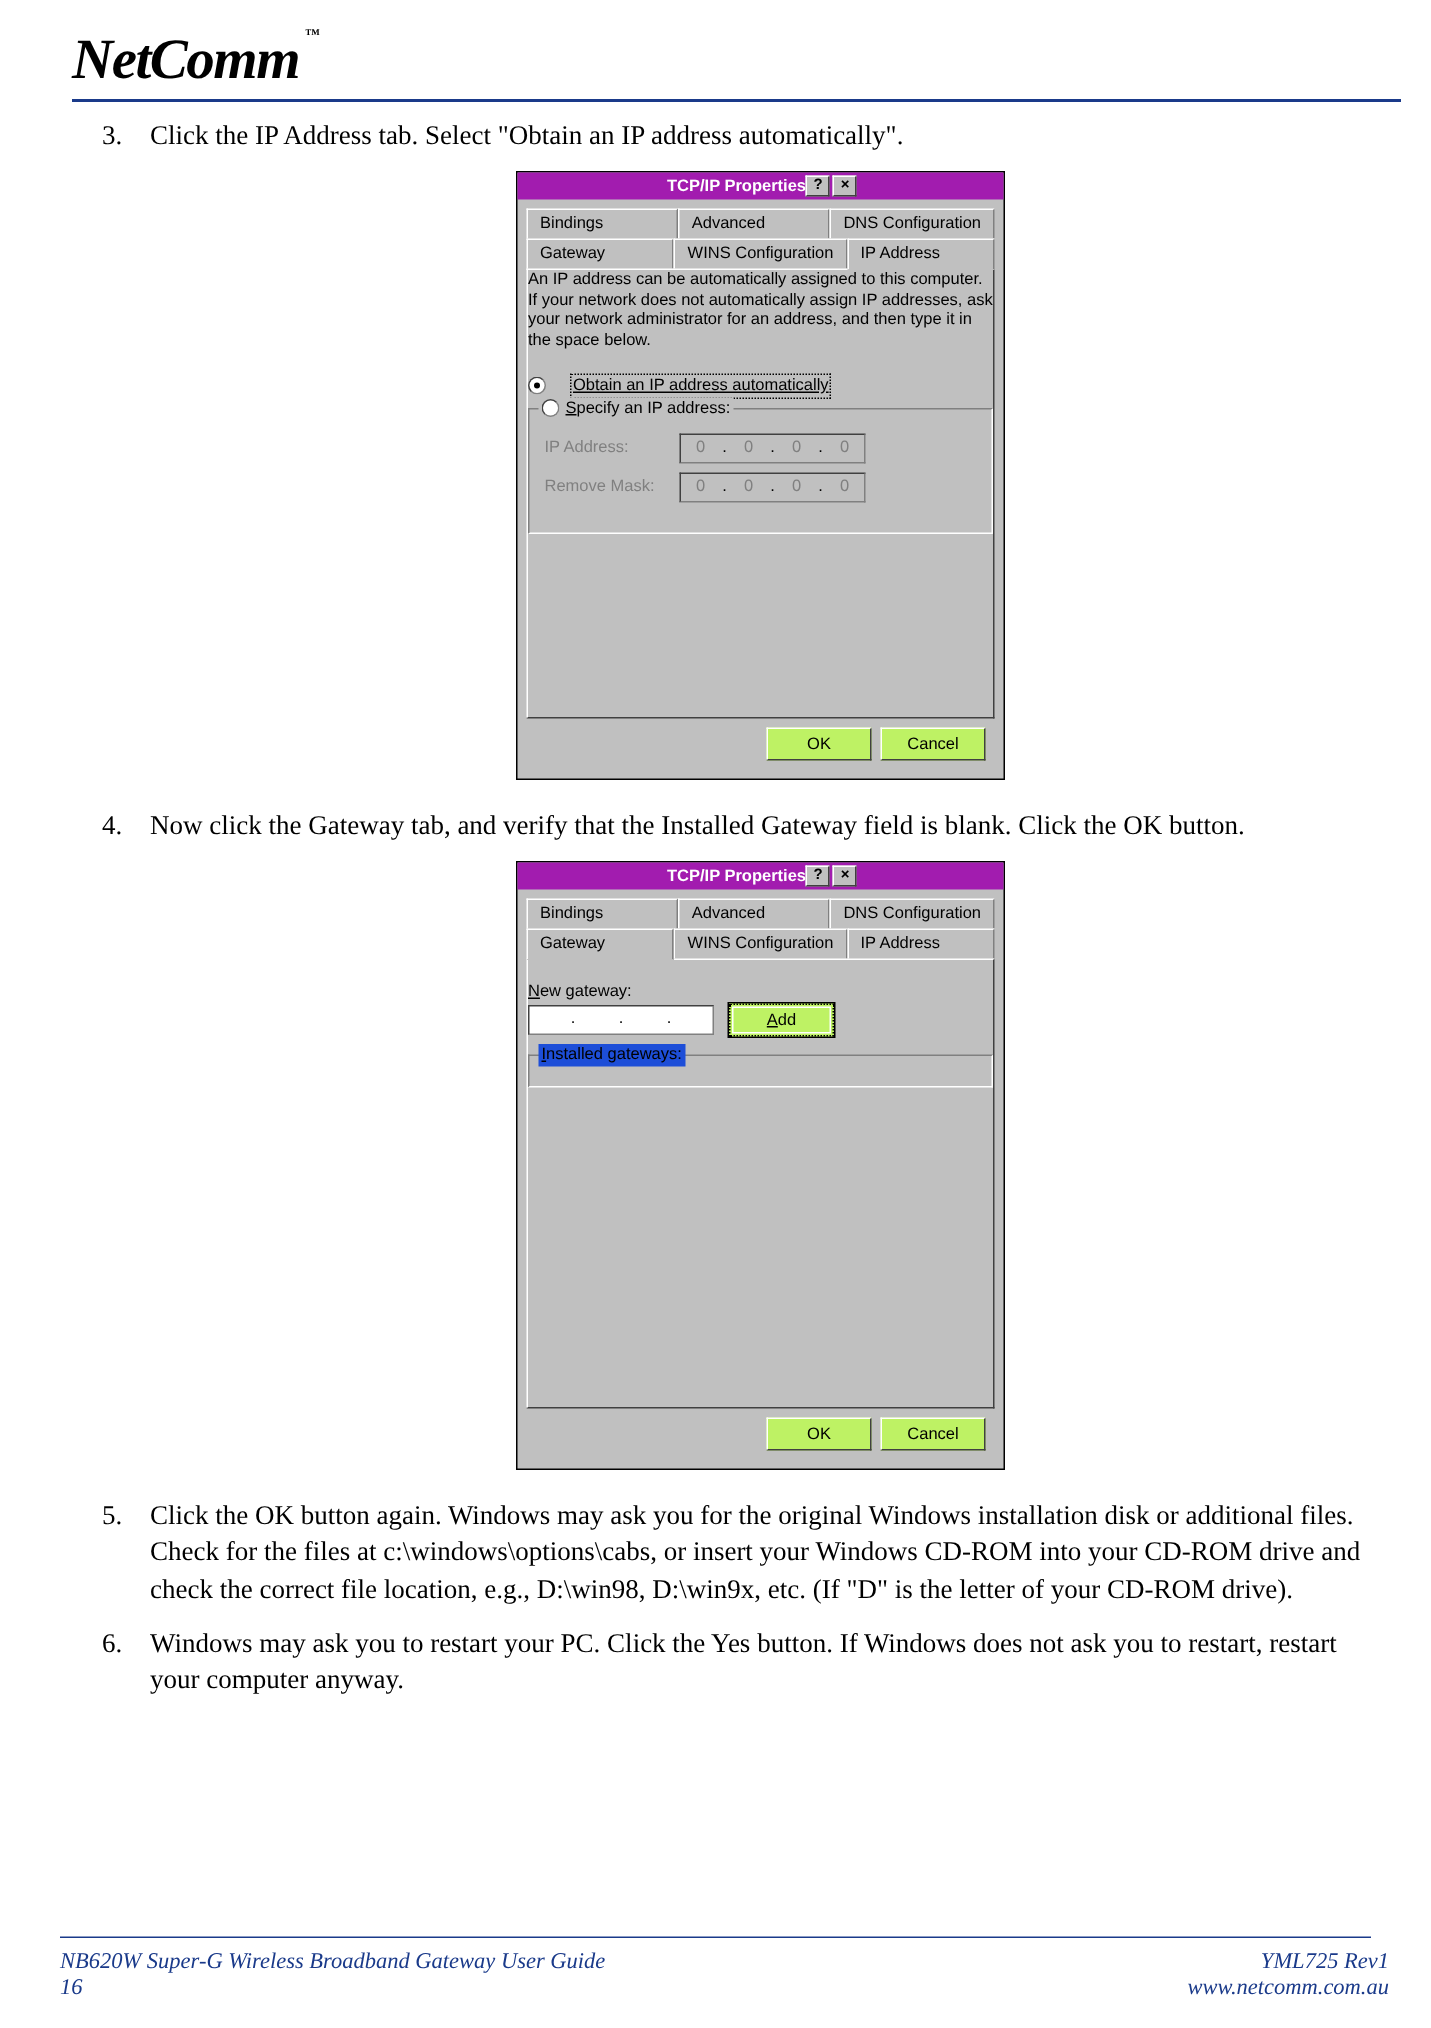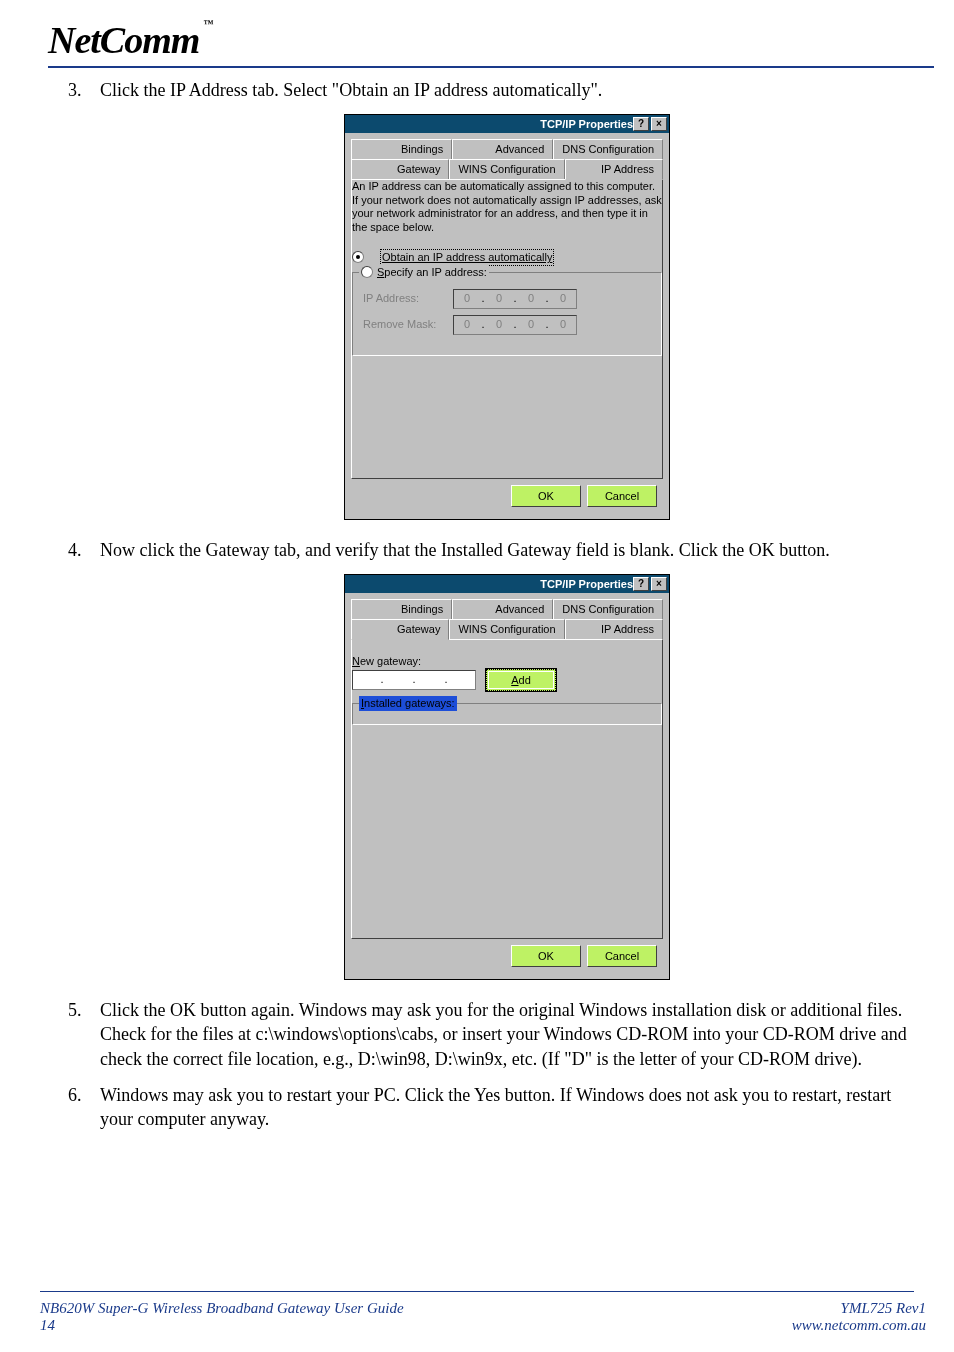--- a/index.html
+++ b/index.html
@@ -18,7 +18,7 @@
 
   
   .dlg { width: 326px; margin: 12px auto 18px auto; background: #c0c0c0; border: 1px solid #000; font-family: "MS Sans Serif", Arial, sans-serif; font-size: 11px; color: #000; }
-  .titlebar { background: #0c4a6e; color: #fff; height: 18px; display: flex; align-items: center; justify-content: flex-end; padding: 0 2px 0 4px; font-weight: bold; }
+  .titlebar { background: #a21caf; color: #fff; height: 18px; display: flex; align-items: center; justify-content: center; padding: 0 2px 0 4px; font-weight: bold; }
   .titlebar-btns { display: flex; gap: 2px; }
   .tbtn { width: 16px; height: 14px; background: #c0c0c0; border: 1px solid #fff; border-right-color: #404040; border-bottom-color: #404040; color: #000; font-size: 10px; display: flex; align-items: center; justify-content: center; line-height: 1; font-weight: bold; }
 

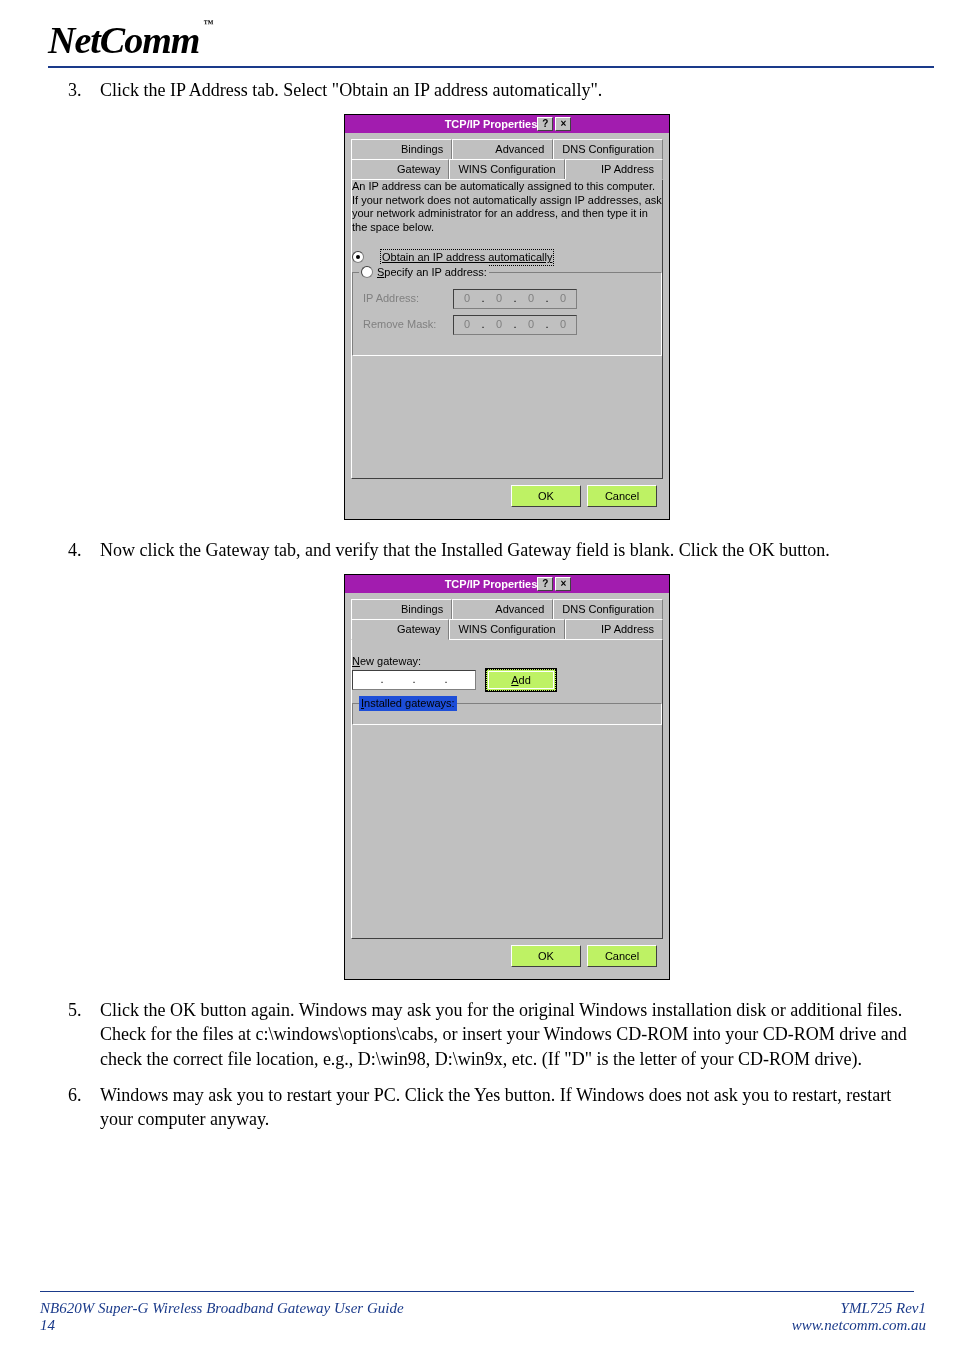--- a/index.html
+++ b/index.html
@@ -28,7 +28,7 @@
   .tab { background: #c0c0c0; border: 1px solid #808080; border-bottom: none; border-top-color: #fff; border-left-color: #fff; padding: 2px 8px; font-size: 11px; margin-right: 0; }
   .tab.active { border-bottom: 1px solid #c0c0c0; z-index: 2; position: relative; }
   .tabrow { display: flex; width: 100%; }
-  .tabrow .tab { flex: 1; text-align: right; white-space: nowrap; }
+  .tabrow .tab { flex: 1; text-align: left; white-space: nowrap; }
 
   .panel { border: 1px solid #fff; border-right-color: #404040; border-bottom-color: #404040; background: #c0c0c0; min-height: 300px; position: relative; }
 

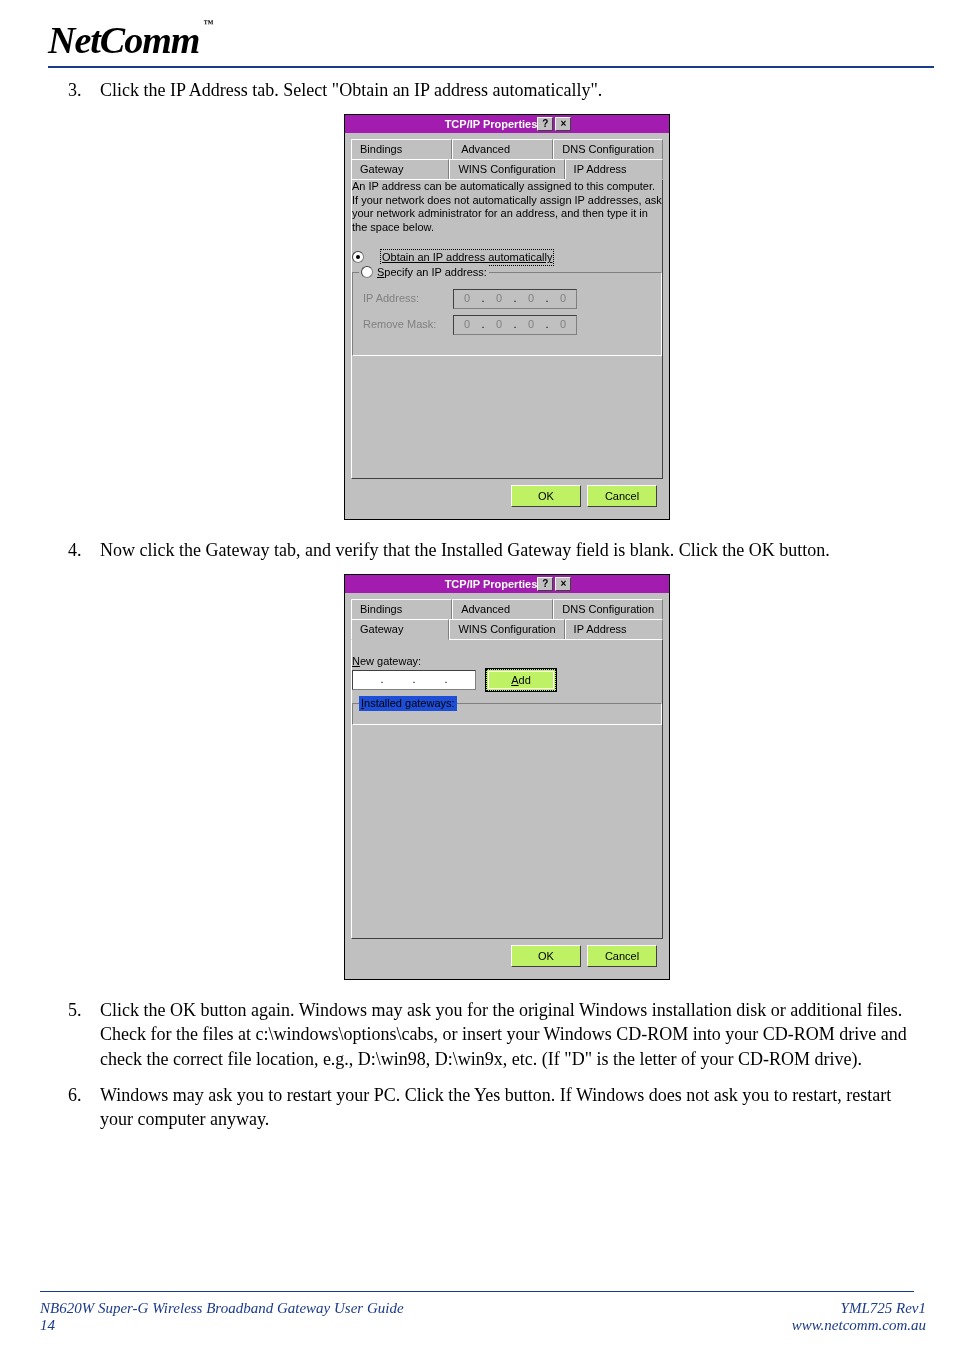--- a/index.html
+++ b/index.html
@@ -223,7 +223,7 @@
 <div class="footer">
   <div class="left">
     <div>NB620W Super-G Wireless Broadband  Gateway User Guide</div>
-    <div class="pagenum">14</div>
+    <div class="pagenum">16</div>
   </div>
   <div class="right">
     <div>YML725 Rev1</div>

